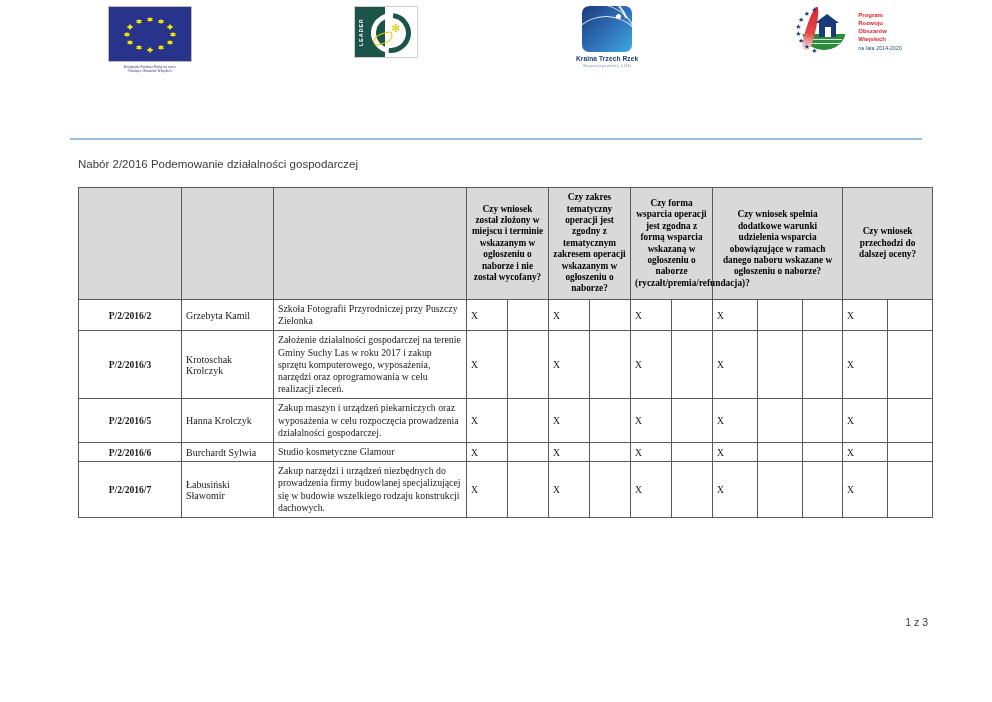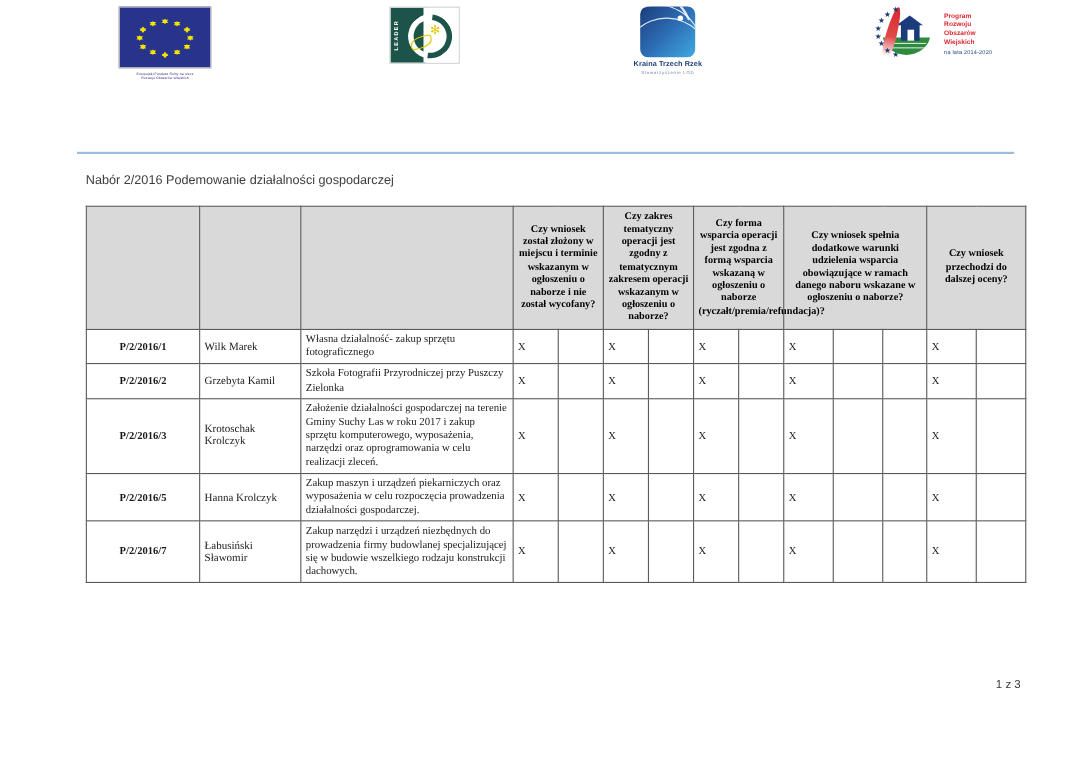--- a/index.html
+++ b/index.html
@@ -486,22 +486,6 @@
       </thead>
       <tbody id="tbody">
           <tr>
-            <td class="c-num">P/2/2016/1</td>
-            <td class="c-name">Wilk Marek</td>
-            <td class="c-title">Własna działalność- zakup sprzętu fotograficznego</td>
-            <td class="c-mark">X</td>
-            <td class="c-mark"></td>
-            <td class="c-mark">X</td>
-            <td class="c-mark"></td>
-            <td class="c-mark">X</td>
-            <td class="c-mark"></td>
-            <td class="c-mark">X</td>
-            <td class="c-mark"></td>
-            <td class="c-mark"></td>
-            <td class="c-mark">X</td>
-            <td class="c-mark"></td>
-          </tr>
-          <tr>
             <td class="c-num">P/2/2016/2</td>
             <td class="c-name">Grzebyta Kamil</td>
             <td class="c-title">Szkoła Fotografii Przyrodniczej przy Puszczy Zielonka</td>

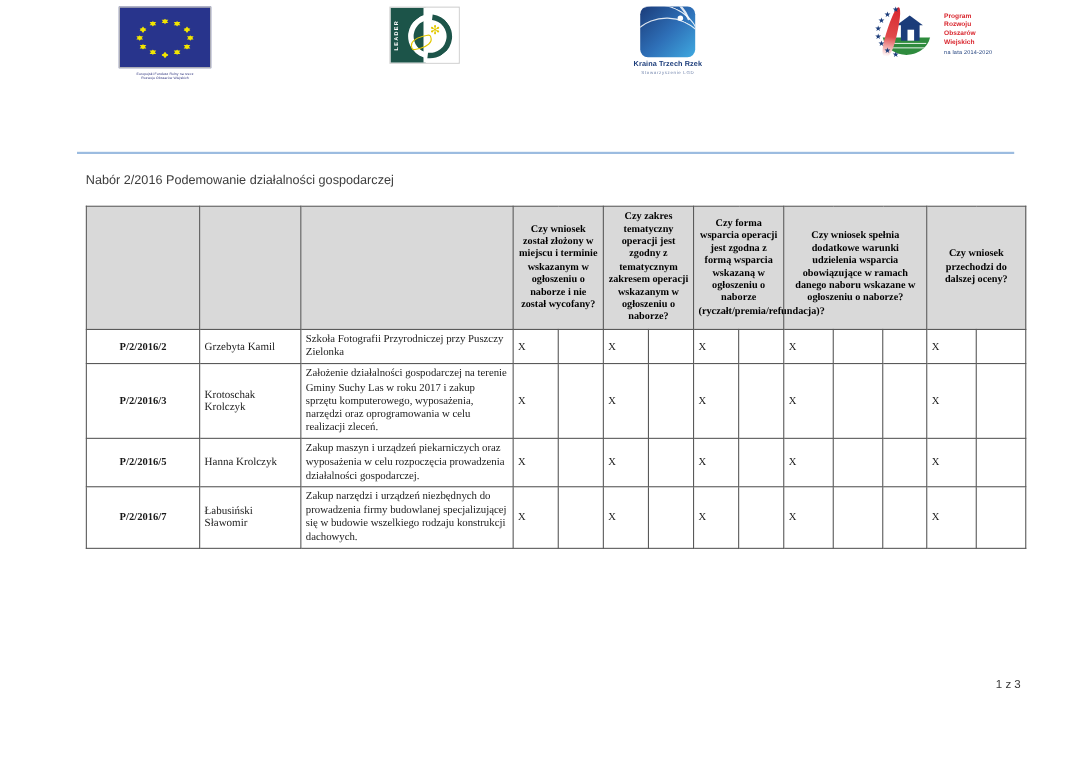--- a/index.html
+++ b/index.html
@@ -534,6 +534,22 @@
             <td class="c-mark"></td>
           </tr>
           <tr>
+            <td class="c-num">P/2/2016/6</td>
+            <td class="c-name">Burchardt Sylwia</td>
+            <td class="c-title">Studio kosmetyczne Glamour</td>
+            <td class="c-mark">X</td>
+            <td class="c-mark"></td>
+            <td class="c-mark">X</td>
+            <td class="c-mark"></td>
+            <td class="c-mark">X</td>
+            <td class="c-mark"></td>
+            <td class="c-mark">X</td>
+            <td class="c-mark"></td>
+            <td class="c-mark"></td>
+            <td class="c-mark">X</td>
+            <td class="c-mark"></td>
+          </tr>
+          <tr>
             <td class="c-num">P/2/2016/7</td>
             <td class="c-name">Łabusiński Sławomir</td>
             <td class="c-title">Zakup narzędzi i urządzeń niezbędnych do prowadzenia firmy budowlanej specjalizującej się w budowie wszelkiego rodzaju konstrukcji dachowych.</td>

